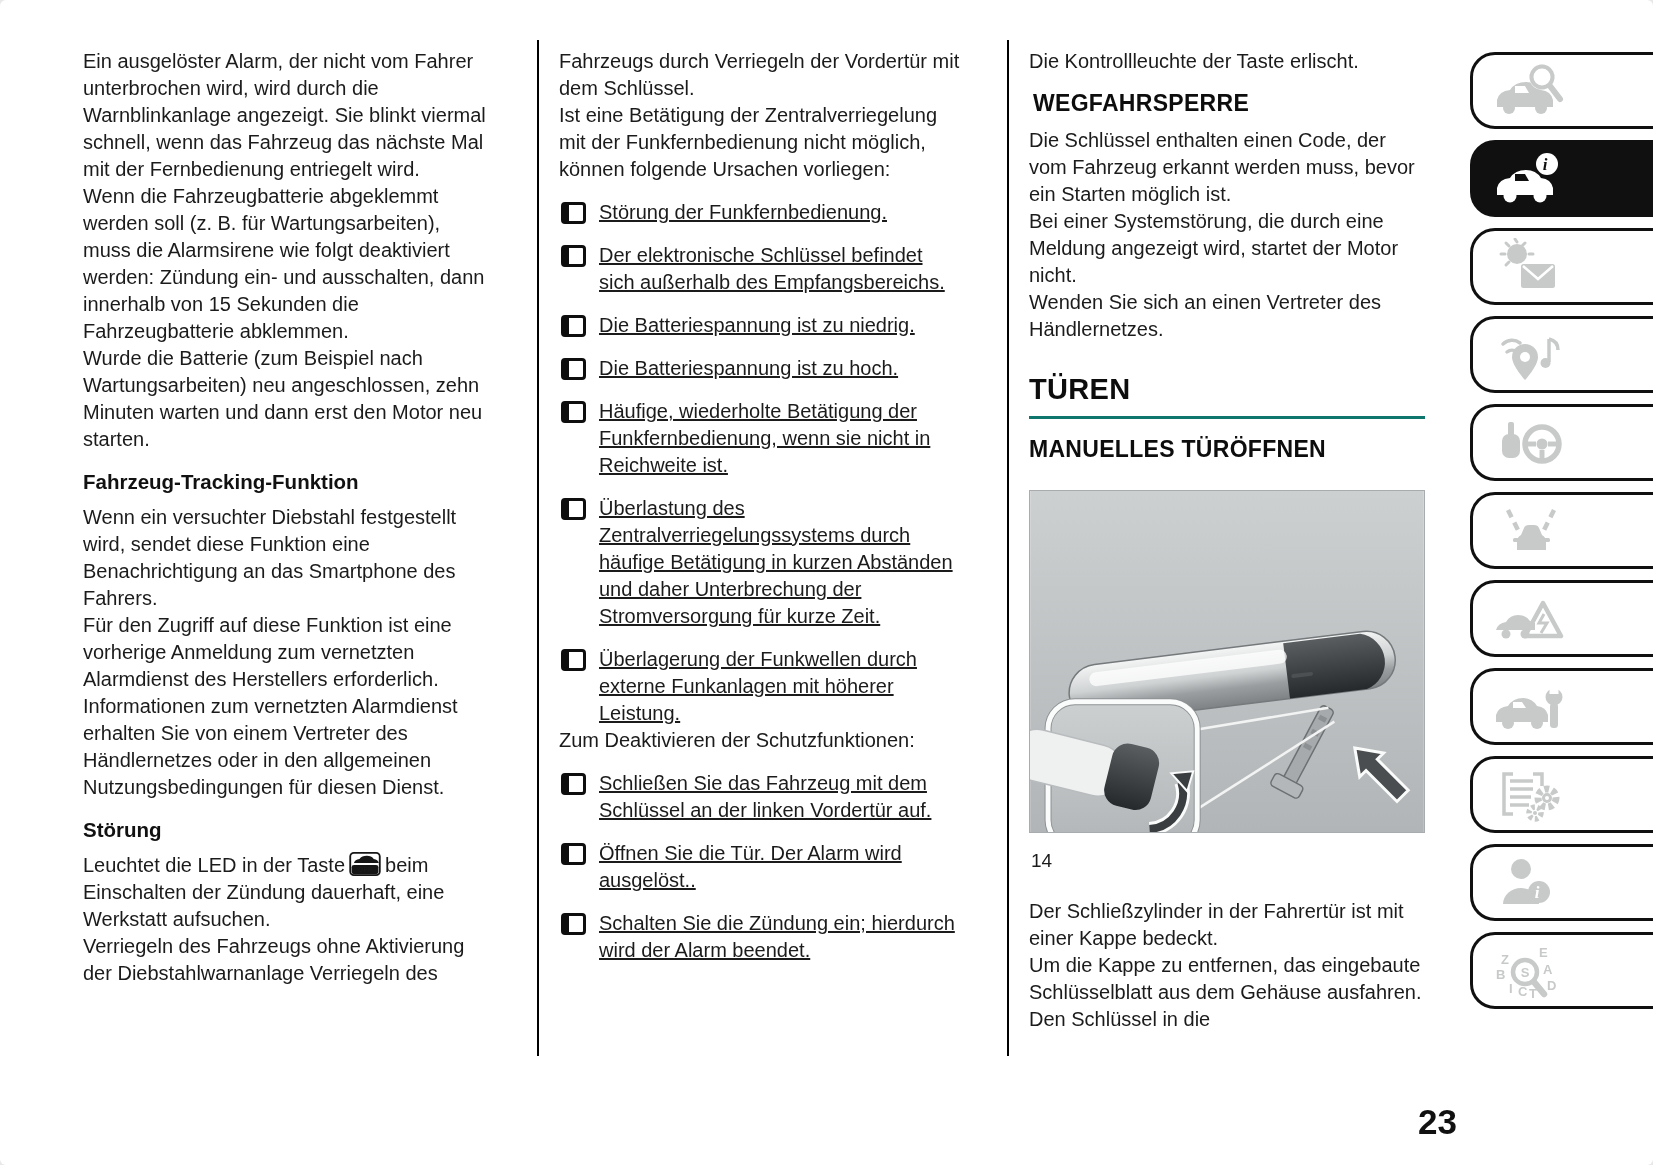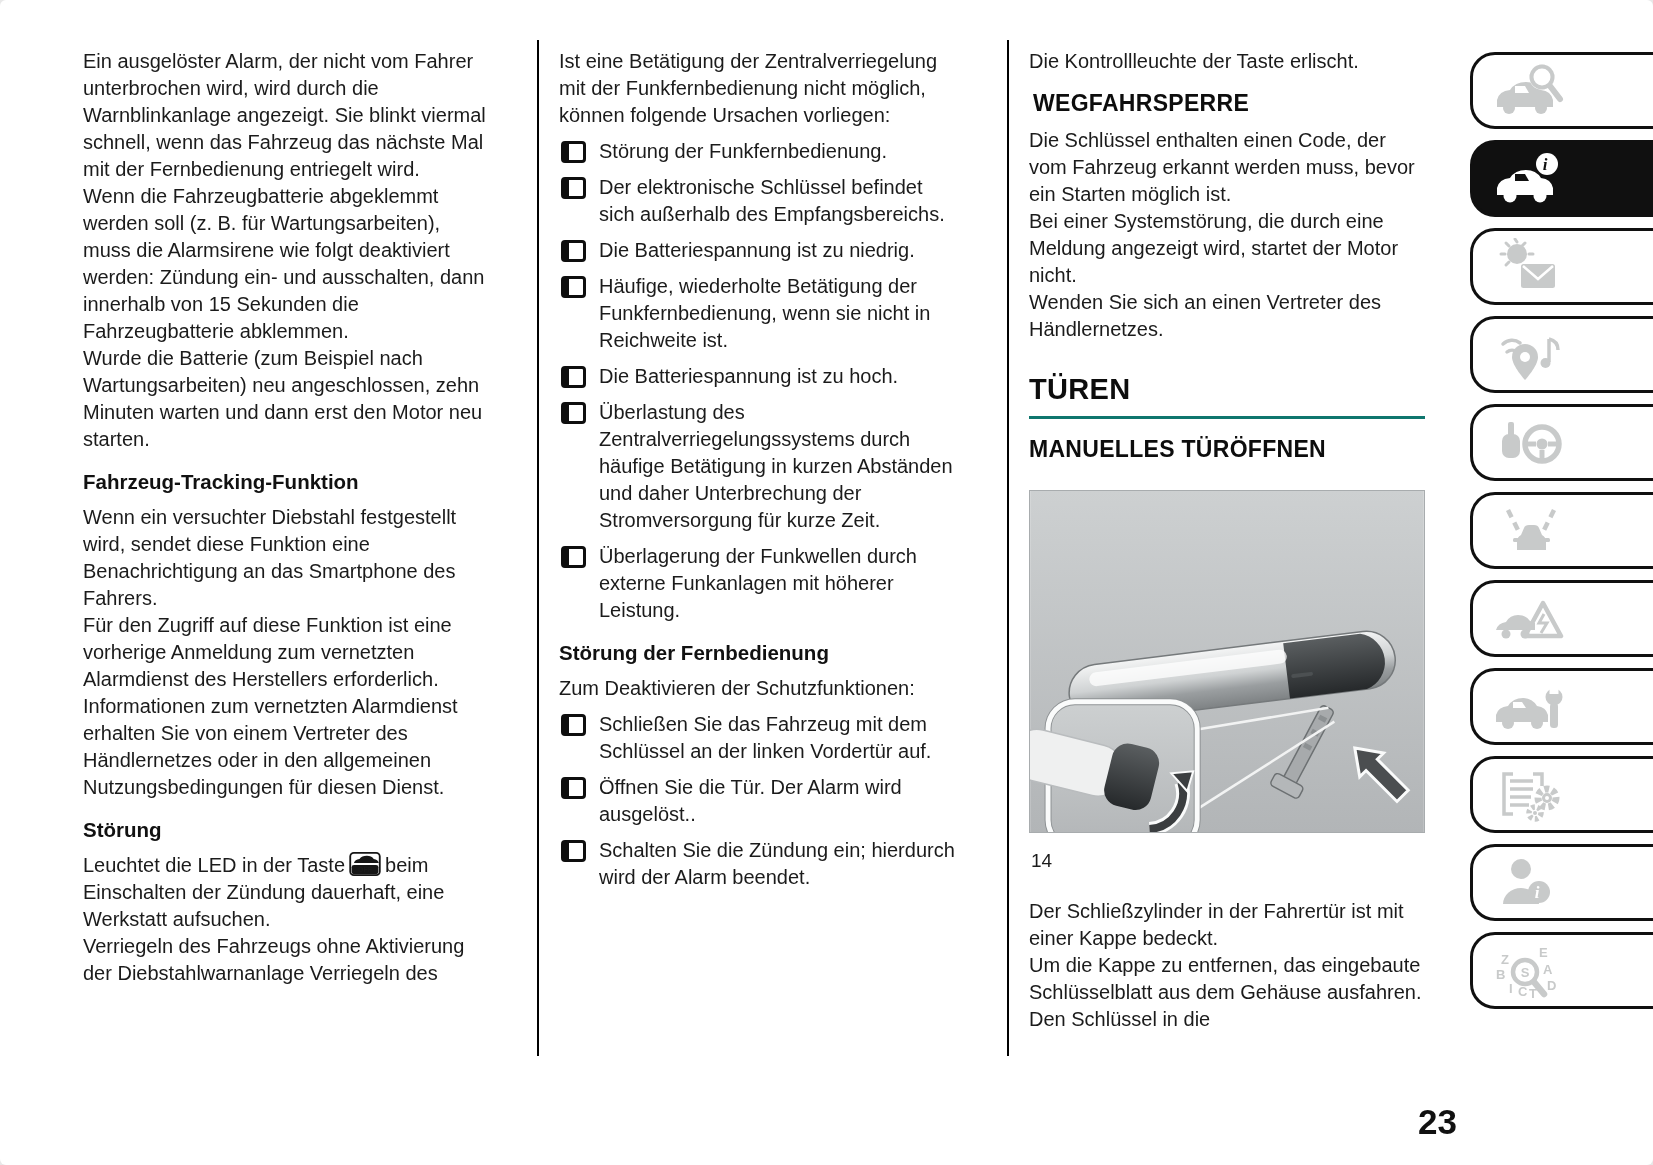--- a/index.html
+++ b/index.html
@@ -64,6 +64,7 @@
   <div class="vrule vrule1"></div>
 
   <section class="col col2">
+    <p>Fahrzeugs durch Verriegeln der Vordertür mit dem Schlüssel.</p>
     <p>Ist eine Betätigung der Zentralverriegelung mit der Funkfernbedienung nicht möglich, können folgende Ursachen vorliegen:</p>
     <ul class="sq">
       <li>

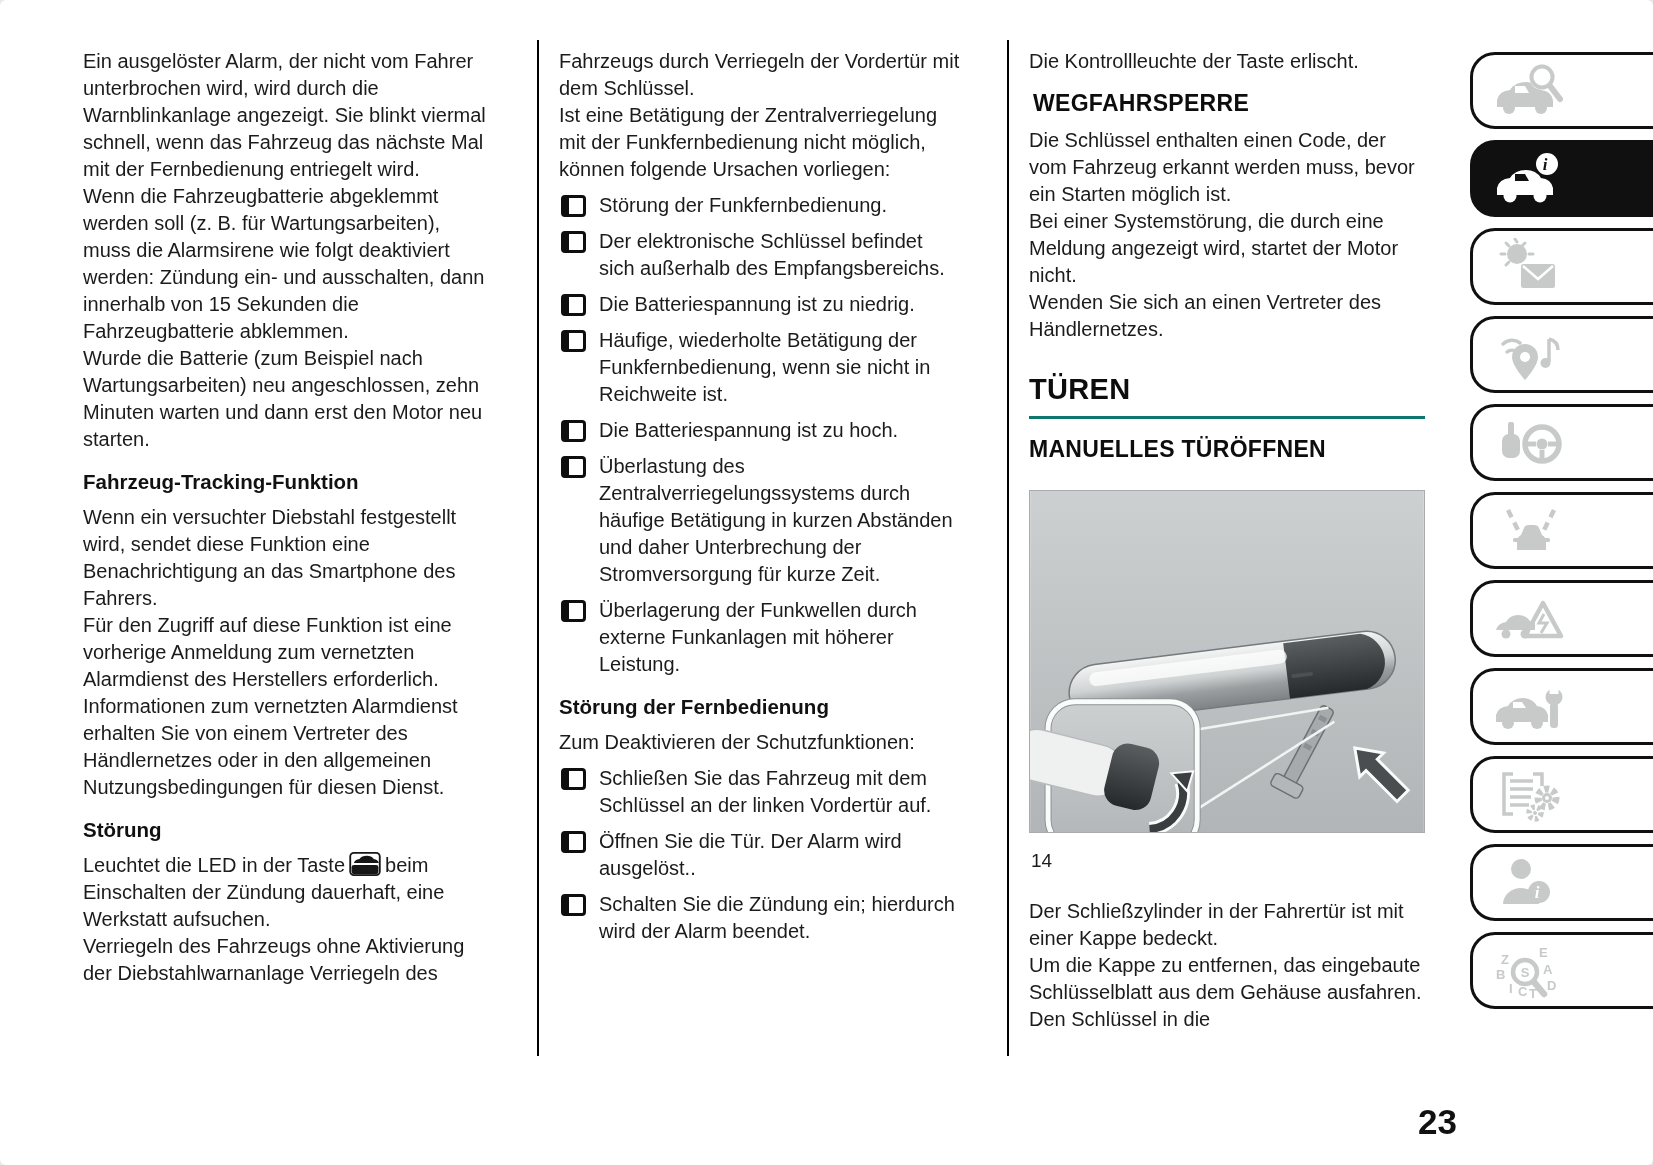--- a/index.html
+++ b/index.html
@@ -18,7 +18,7 @@
           border-bottom:3px solid #0f766e;padding-bottom:11px;}
   h2.sect2{font-size:23px;margin:17px 0 13px 0;letter-spacing:.3px;color:#0d0d0d;}
   ul.sq{list-style:none;margin:7px 0 0 0;padding:0;}
-  ul.sq li{display:flex;margin:9px 0 0 0;}
+  ul.sq li{display:flex;margin:16px 0 0 0;text-decoration:underline;}
   .bullet{flex:0 0 auto;width:14px;height:16px;border:3px solid #0e0e0e;border-left-width:8px;
           border-radius:4px;margin:3px 13px 0 2px;}
   .taste-off{display:inline-block;vertical-align:-4px;width:32px;height:24px;margin:0 4px;}

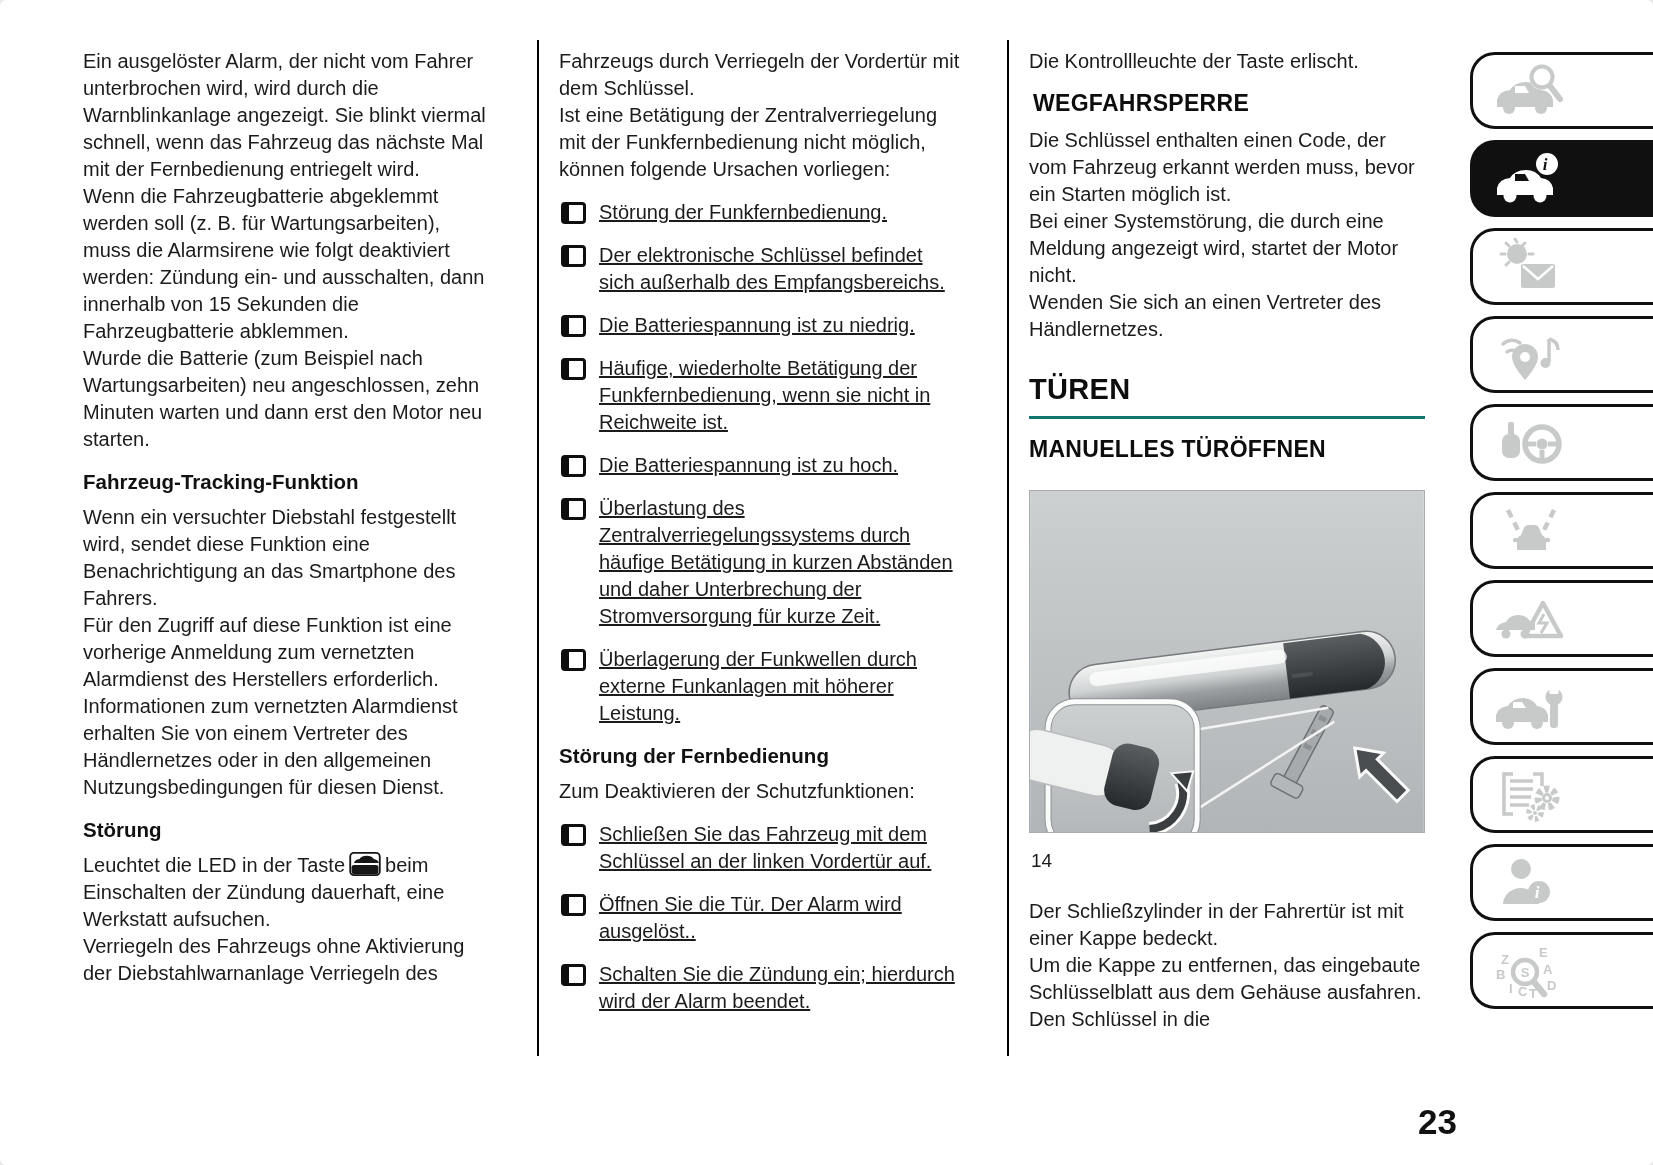--- a/index.html
+++ b/index.html
@@ -81,11 +81,11 @@
         </li>
       <li>
           <span class="bullet"></span>
+          <span>Die Batteriespannung ist zu hoch.</span>
+        </li>
+      <li>
+          <span class="bullet"></span>
           <span>Häufige, wiederholte Betätigung der Funkfernbedienung, wenn sie nicht in Reichweite ist.</span>
-        </li>
-      <li>
-          <span class="bullet"></span>
-          <span>Die Batteriespannung ist zu hoch.</span>
         </li>
       <li>
           <span class="bullet"></span>

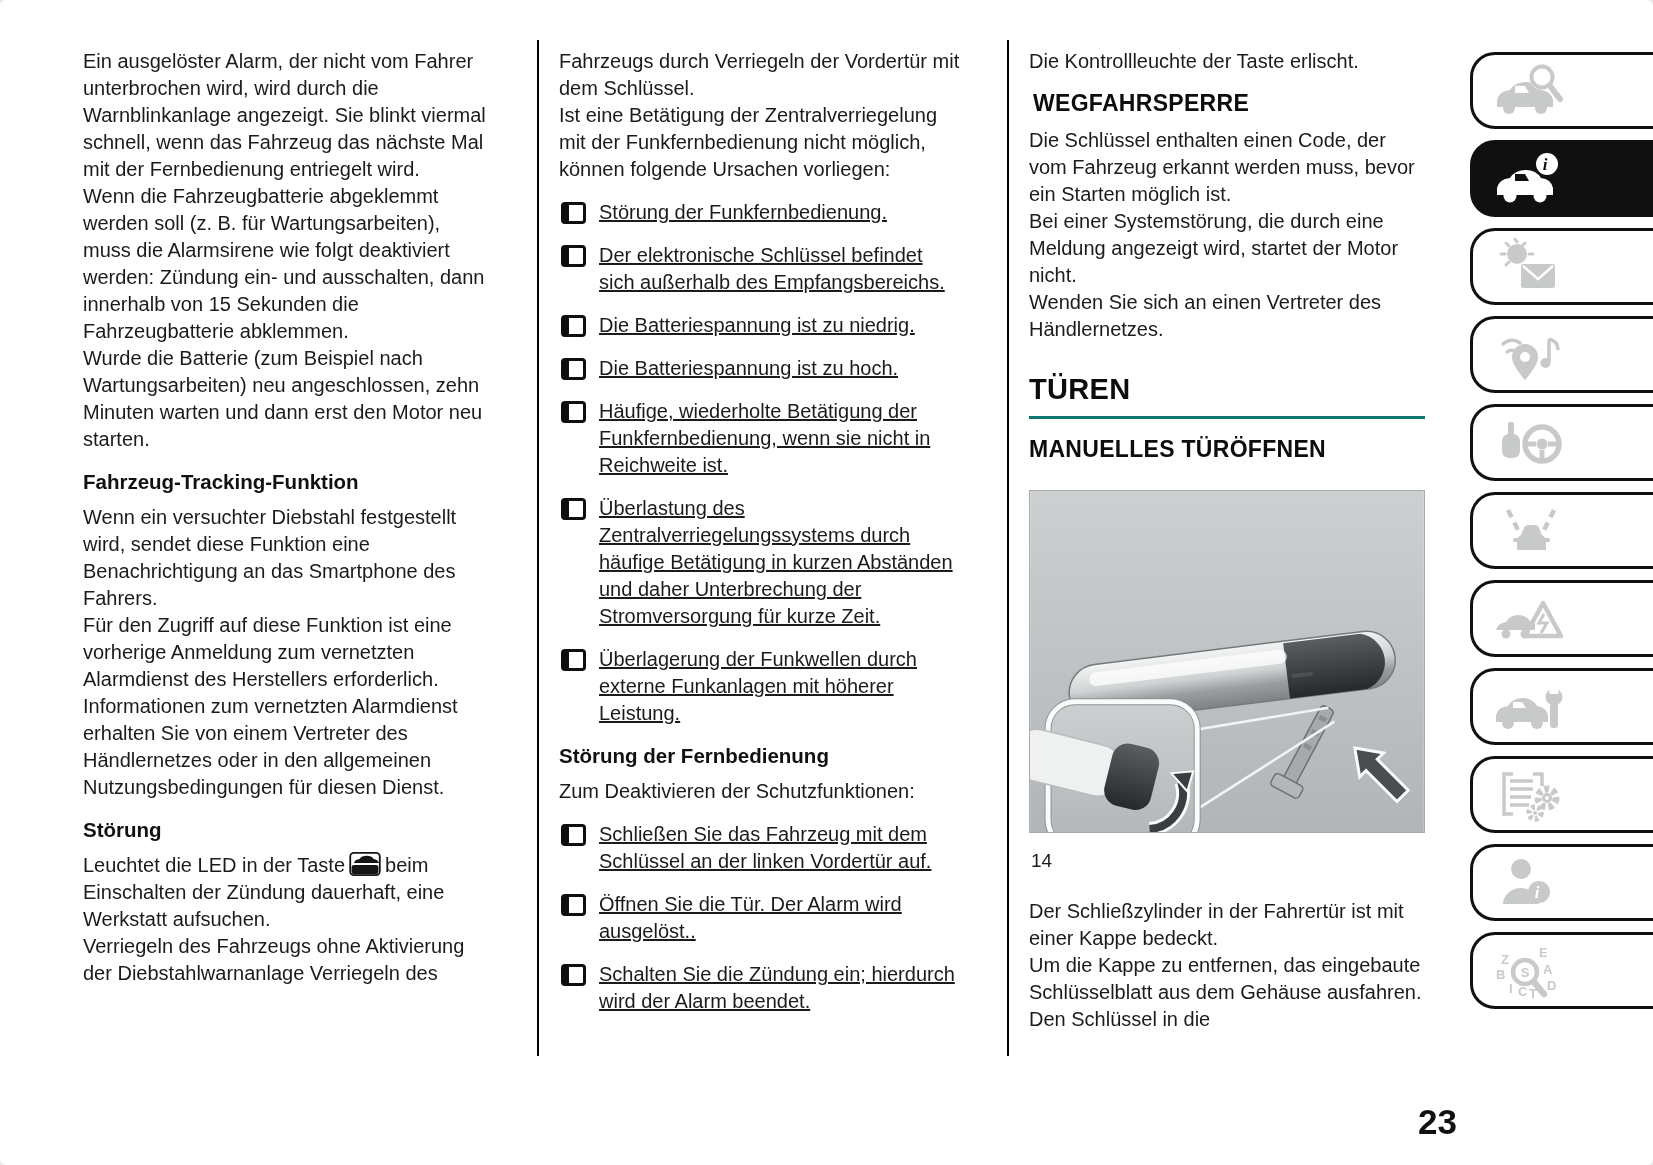--- a/index.html
+++ b/index.html
@@ -96,7 +96,6 @@
           <span>Überlagerung der Funkwellen durch externe Funkanlagen mit höherer Leistung.</span>
         </li>
     </ul>
-    <h3 class="sub">Störung der Fernbedienung</h3>
     <p>Zum Deaktivieren der Schutzfunktionen:</p>
     <ul class="sq">
       <li>

